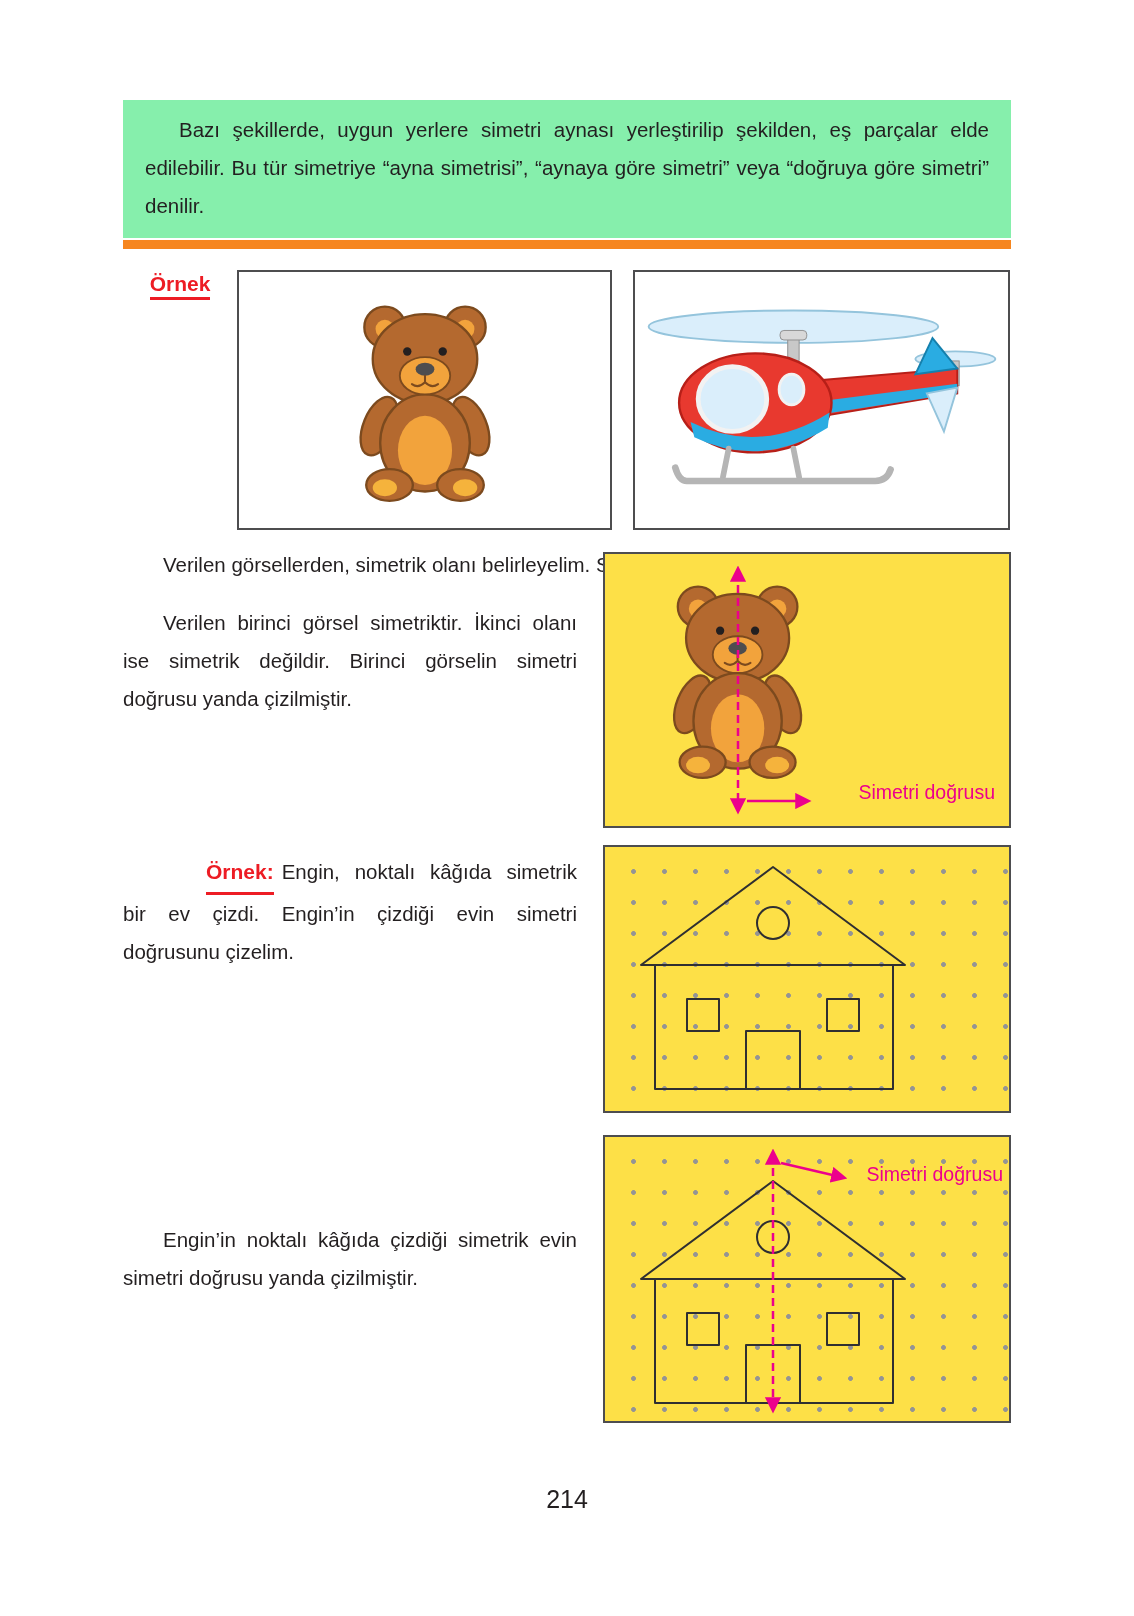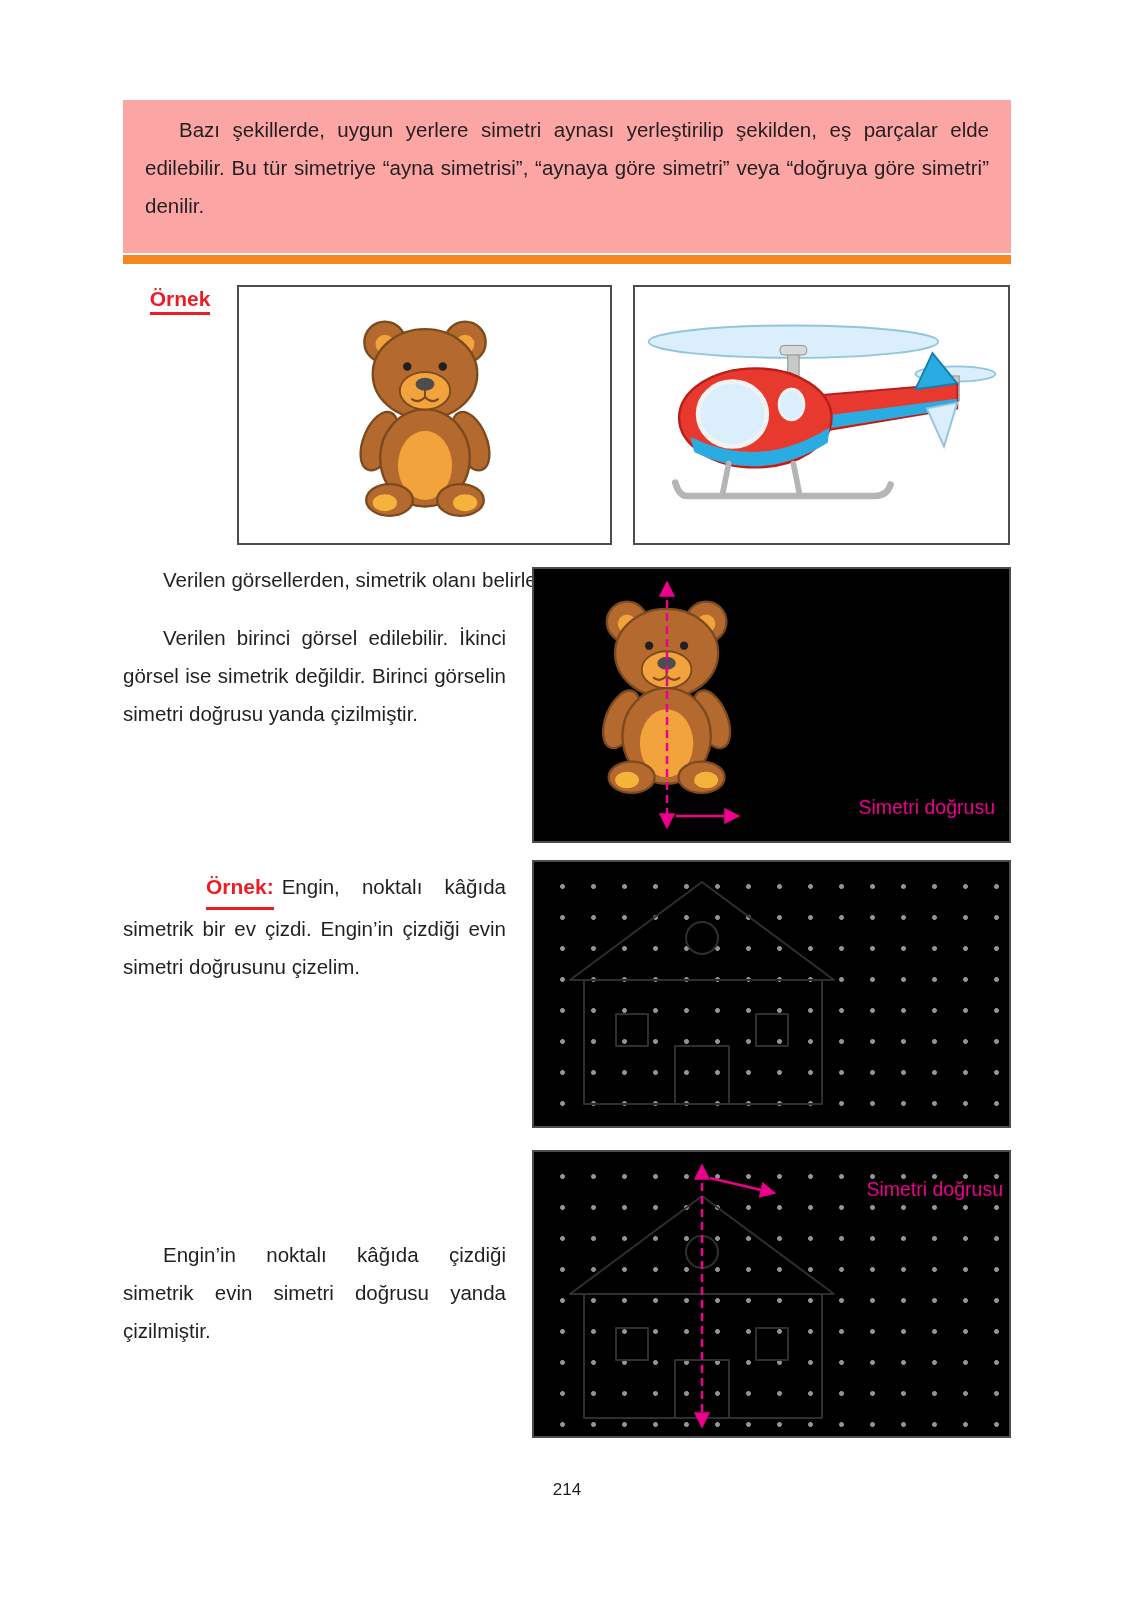--- a/index.html
+++ b/index.html
@@ -16,8 +16,8 @@
 
   
   .info-box {
-    background: #fca5a5;
-    padding: 11px 22px 28px 22px;
+    background: #86efac;
+    padding: 11px 22px 13px 22px;
   }
   .info-text {
     margin: 0;

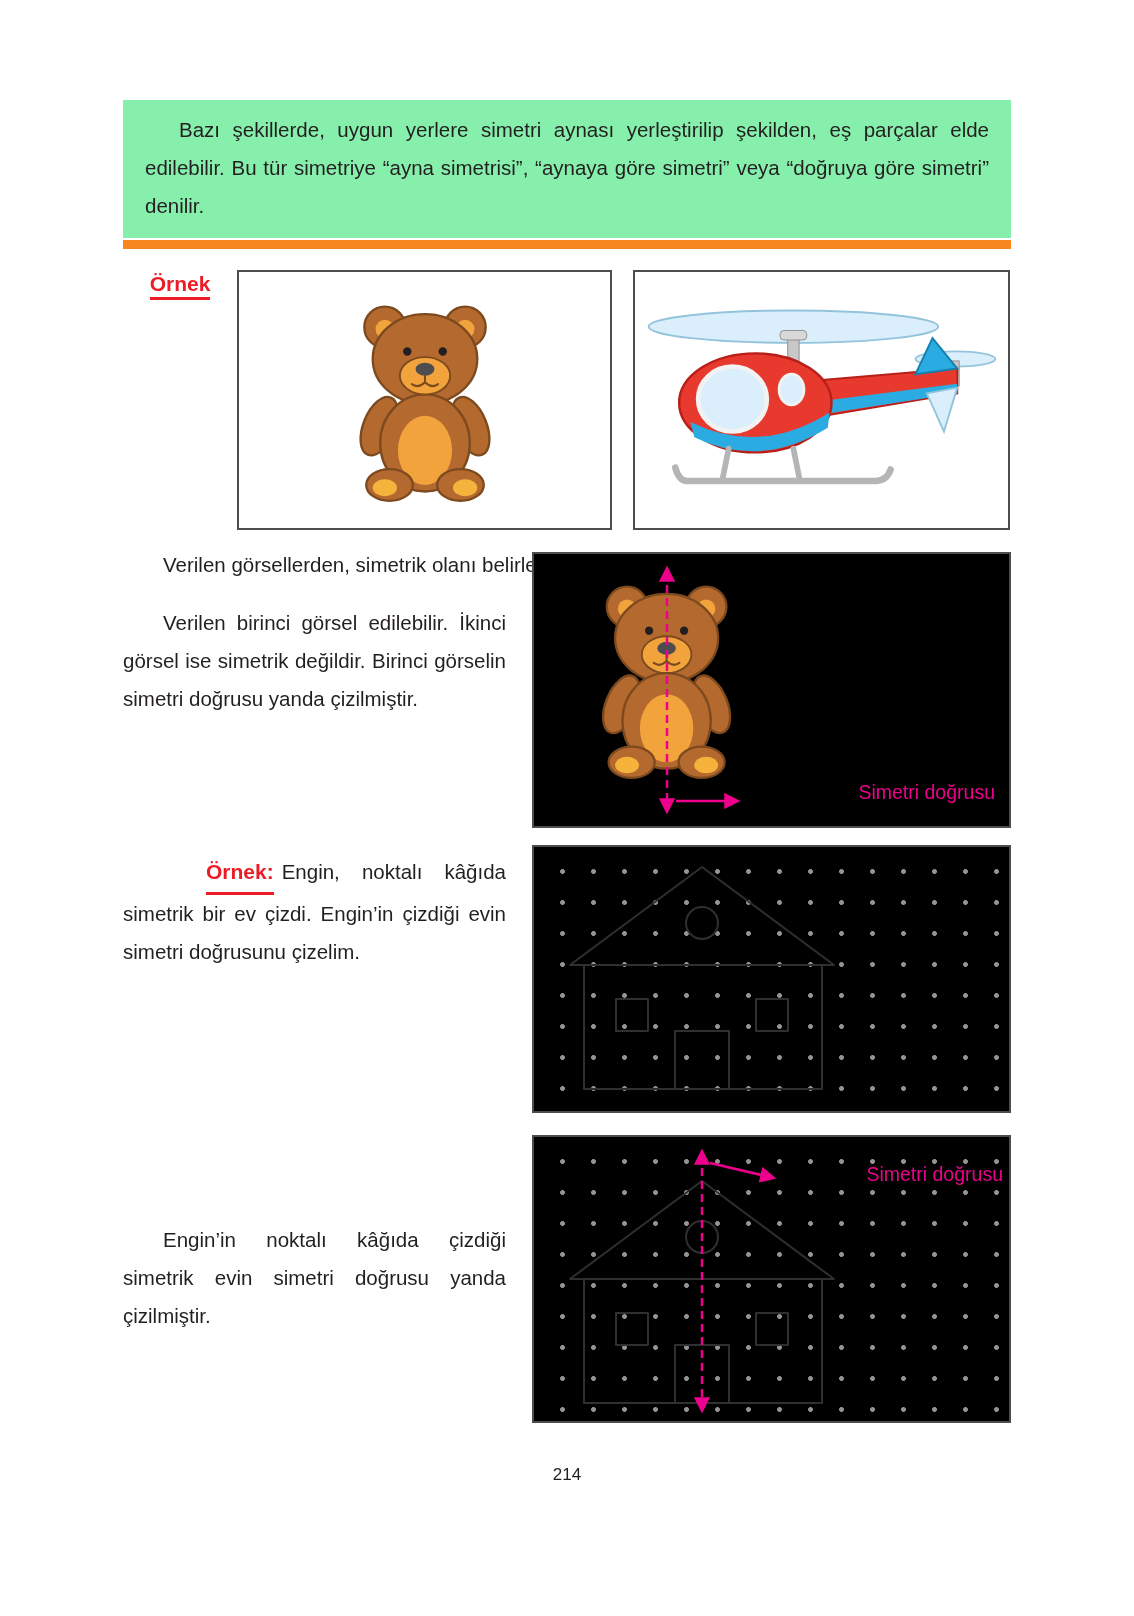--- a/index.html
+++ b/index.html
@@ -178,7 +178,7 @@
 
   <div class="row section2">
     <div class="left-col pt52">
-      <p class="para indent">Verilen birinci görsel edilebilir. İkinci görsel ise simetrik değildir. Birinci görselin simetri doğrusu yanda çizilmiştir.</p>
+      <p class="para indent">Verilen birinci görsel simetriktir. İkinci olanı ise simetrik değildir. Birinci görselin simetri doğrusu yanda çizilmiştir.</p>
     </div>
     <div class="panel bear-panel">
       <svg class="fill" width="416" height="272" viewBox="0 0 416 272">

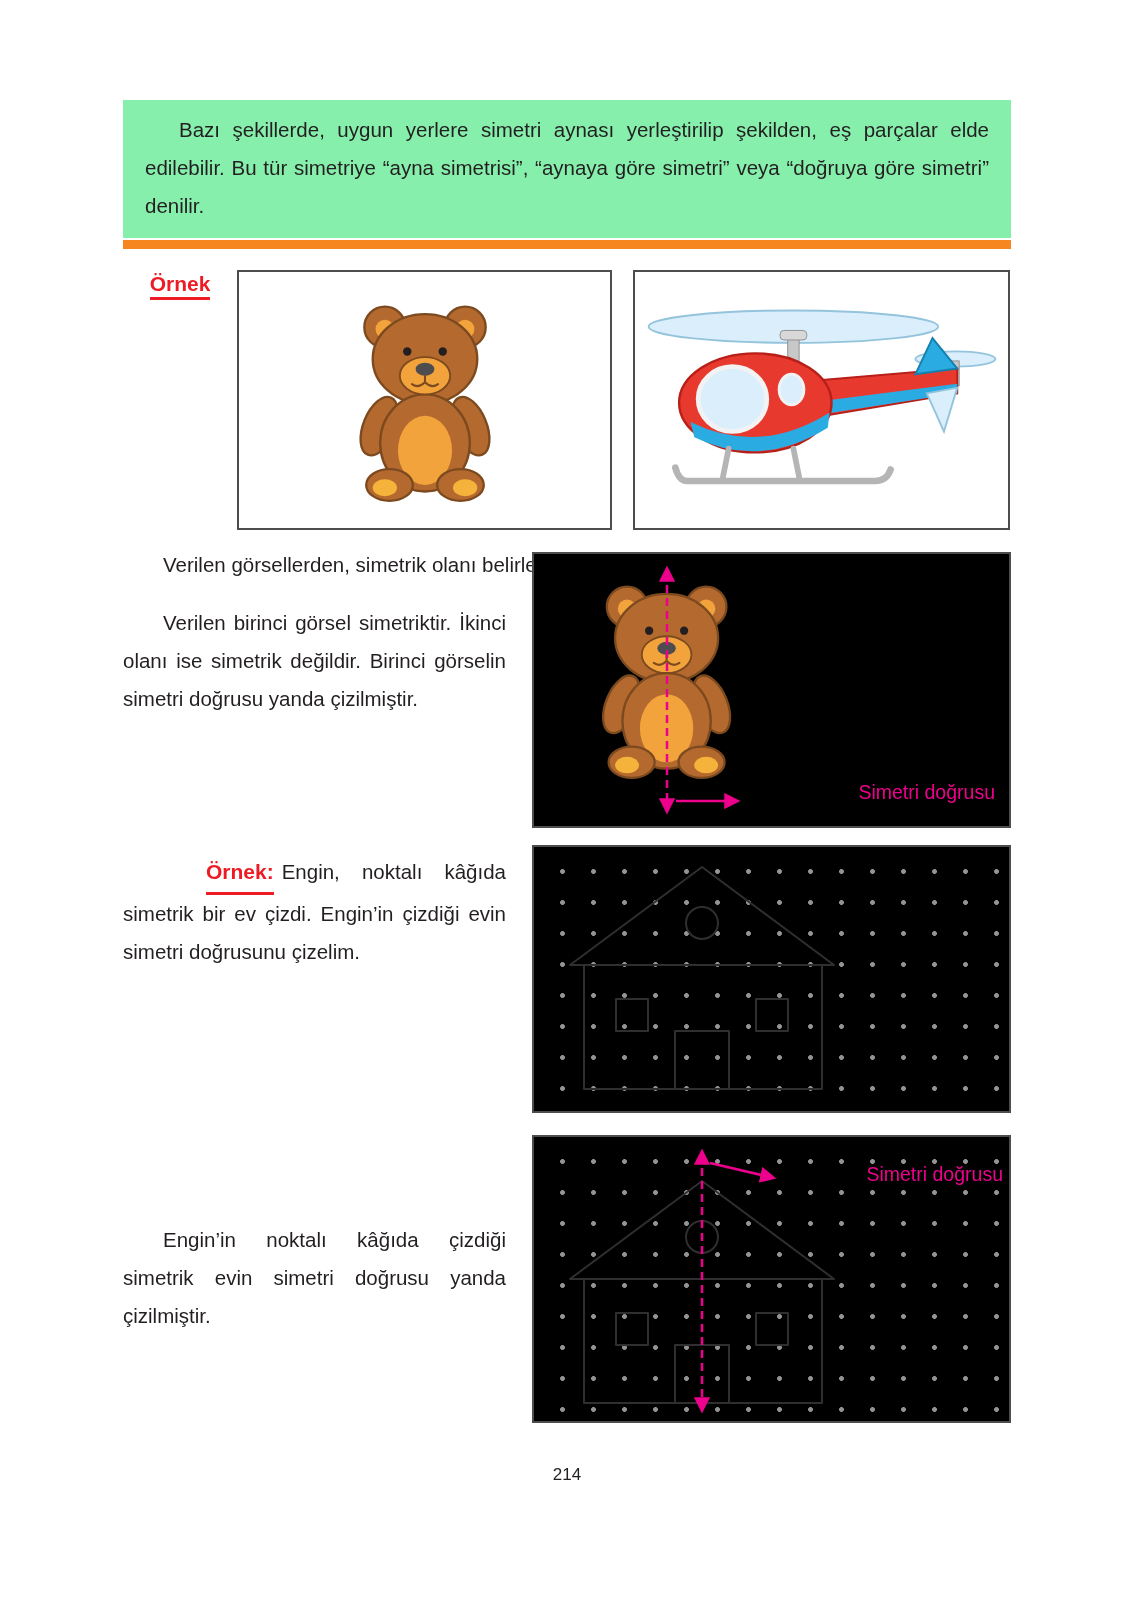--- a/index.html
+++ b/index.html
@@ -68,8 +68,8 @@
   
   .panel {
     border: 2px solid #4d4d4f;
-    width: 479px;
-    background: #000000;
+    width: 408px;
+    background: #fde047;
     position: relative;
     flex: none;
   }

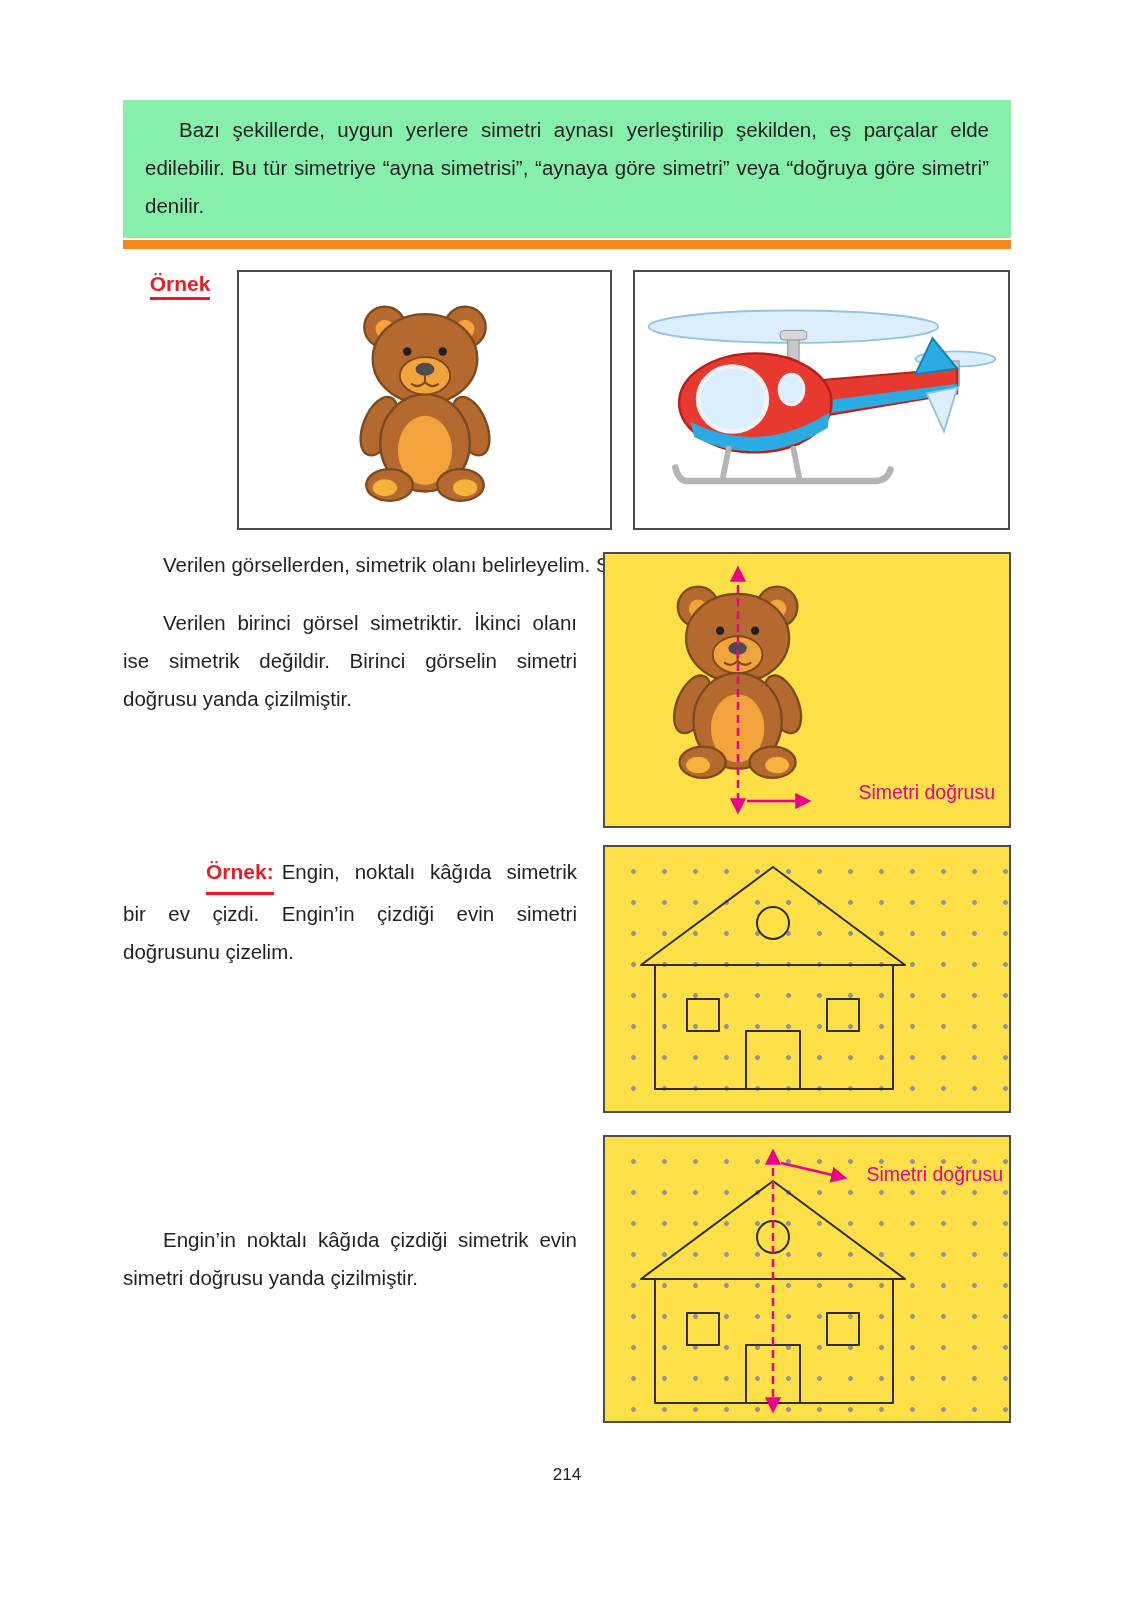--- a/index.html
+++ b/index.html
@@ -103,9 +103,9 @@
   .sym-label-house { right: 6px; top: 26px; }
 
   .page-number {
-    margin-top: 42px;
+    margin-top: 62px;
     text-align: center;
-    font-size: 17px;
+    font-size: 25px;
   }
 </style>
 </head>

